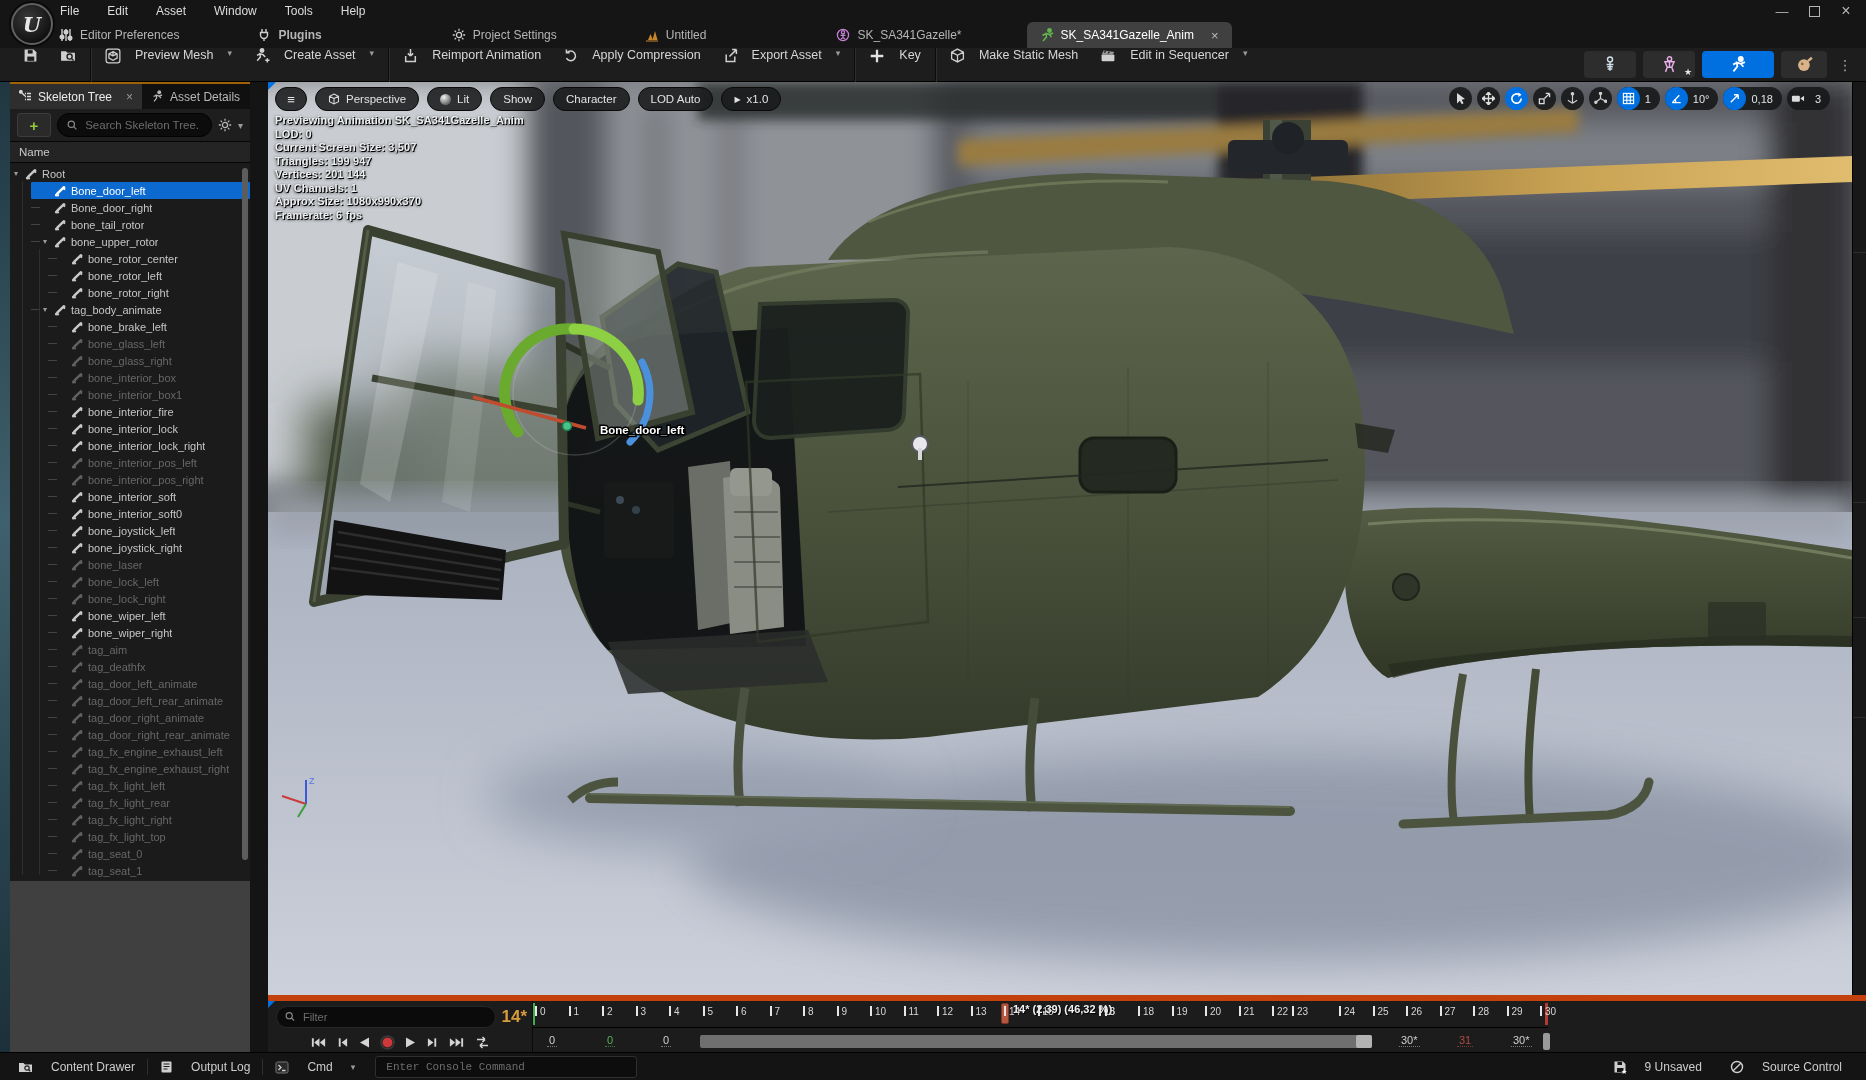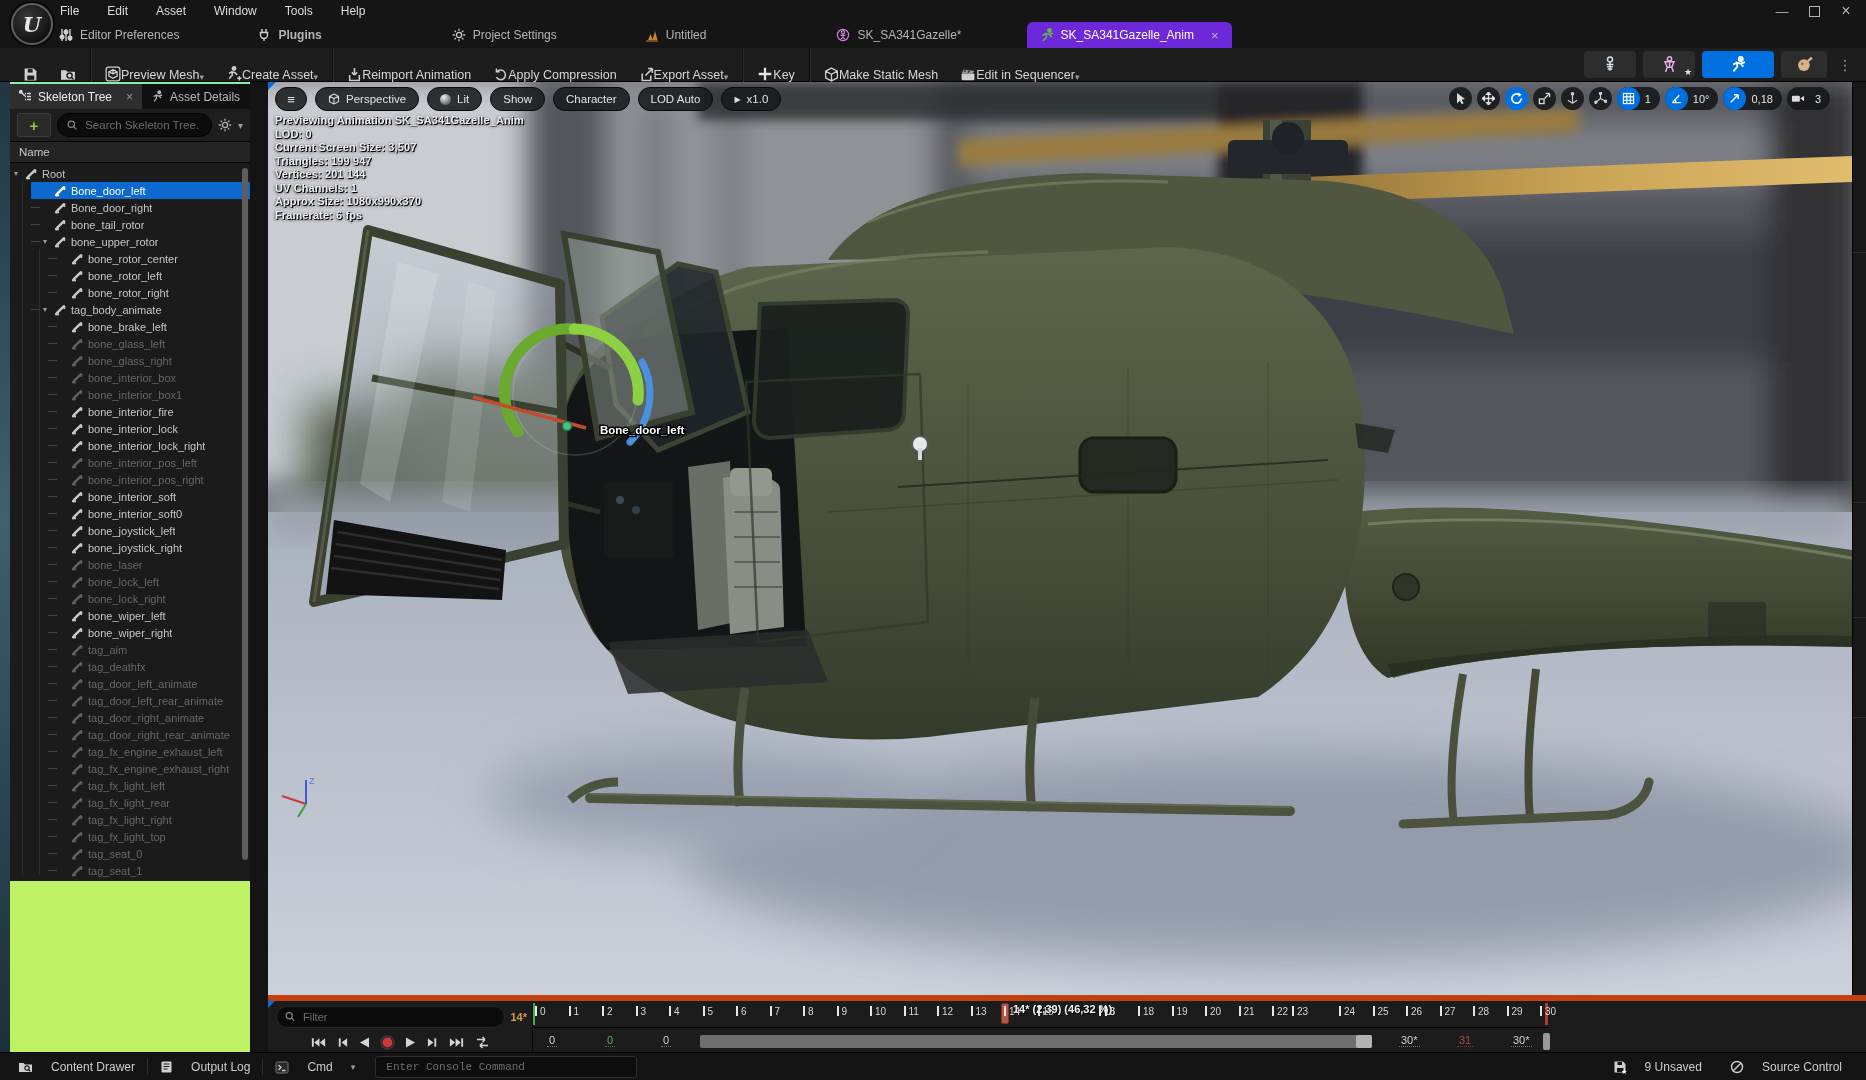--- a/index.html
+++ b/index.html
@@ -21,7 +21,7 @@
   
   #tabbar{position:absolute;left:0;top:22px;width:1866px;height:26px;background:#151515;border-bottom:1px solid #000;display:flex;align-items:flex-end;}
   .atab{display:flex;align-items:center;gap:7px;height:26px;padding:0 13px;color:#b5b5b5;white-space:nowrap;}
-  .atab.active{background:#6d28d9;border-radius:6px 6px 0 0;color:#fff;}
+  .atab.active{background:#404040;border-radius:6px 6px 0 0;color:#fff;}
   .atab .close-x{margin-left:10px;color:#bbb;font-size:13px;}
   .ticon{width:14px;height:14px;flex:none;}
 

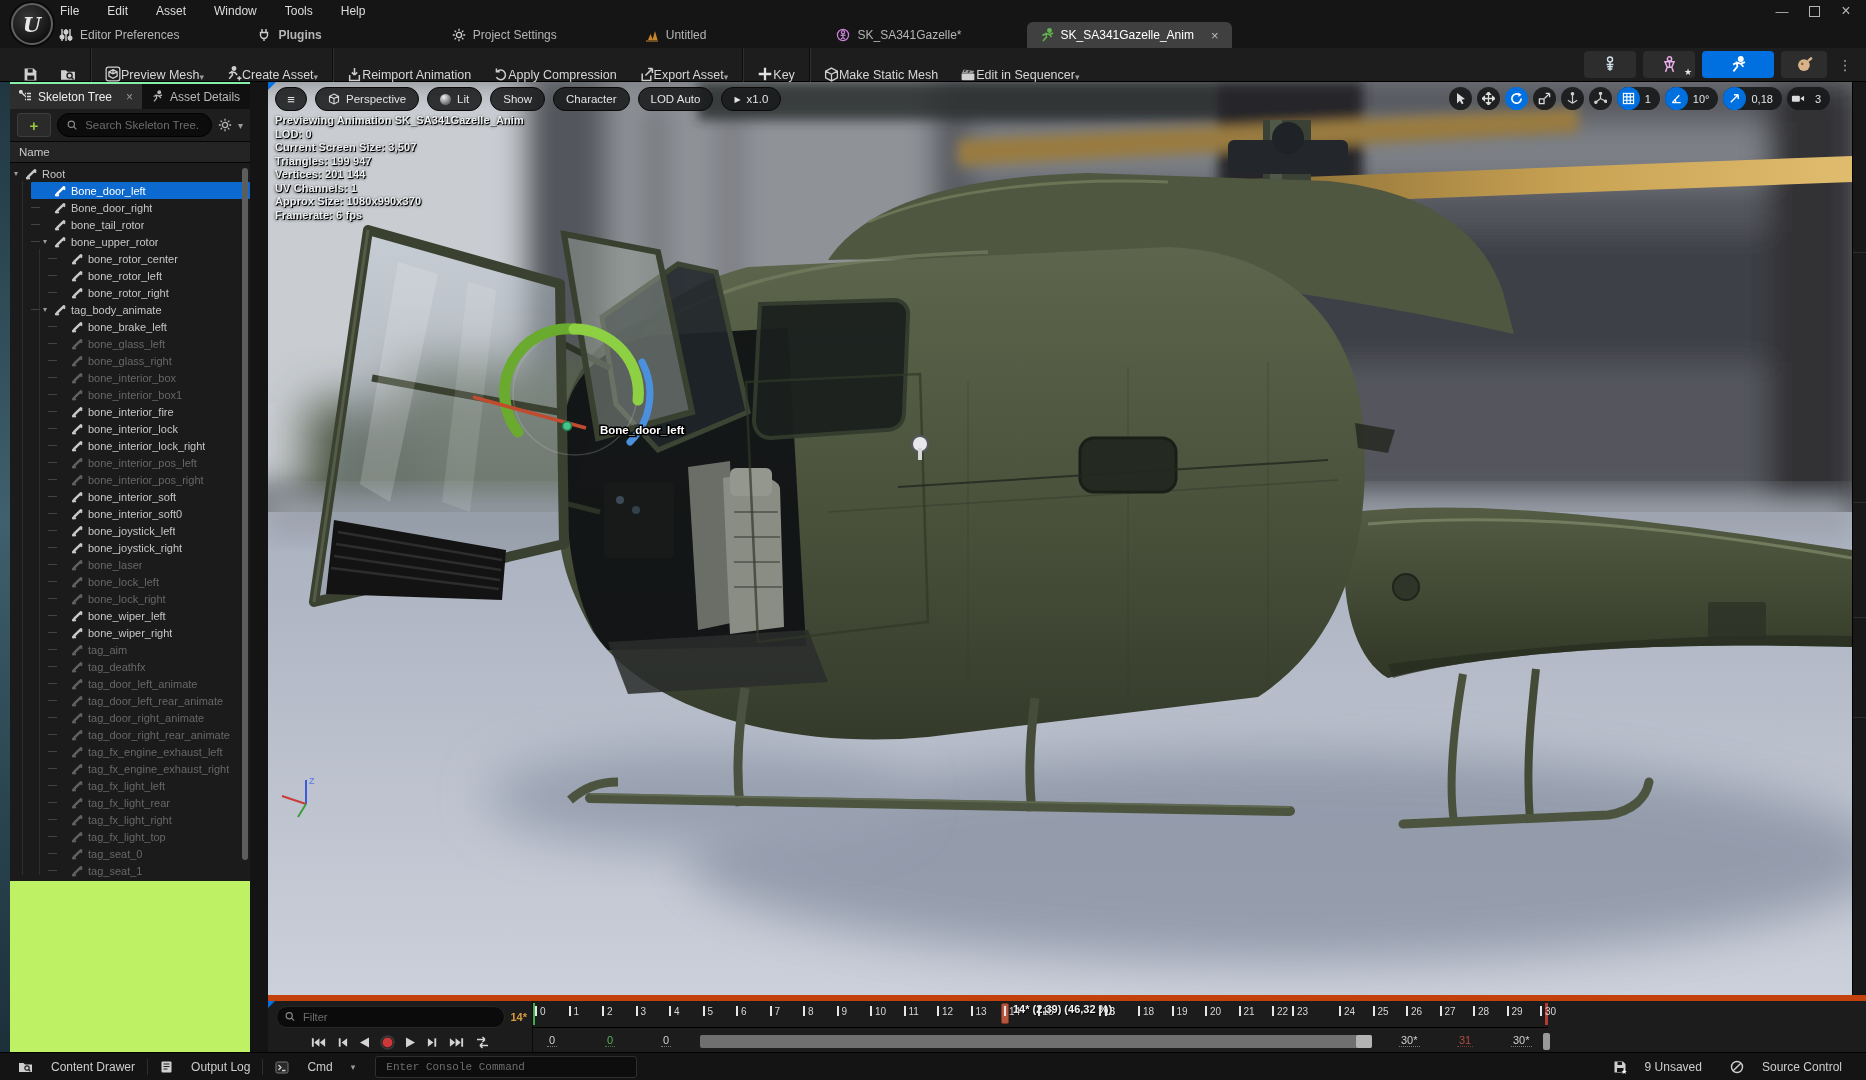--- a/index.html
+++ b/index.html
@@ -27,7 +27,7 @@
 
   
   #toolbar{position:absolute;left:0;top:48px;width:1866px;height:34px;background:#1d1d1d;border-bottom:1px solid #000;display:flex;align-items:center;padding-left:12px;box-sizing:border-box;}
-  .tbtn{display:flex;align-items:flex-end;gap:0;padding:0 11px;height:34px;color:#d6d6d6;font-size:12.5px;white-space:nowrap;}
+  .tbtn{display:flex;align-items:flex-start;gap:14px;padding:0 11px;height:34px;color:#d6d6d6;font-size:12.5px;white-space:nowrap;}
   .tsep{width:1px;height:34px;background:#0c0c0c;margin:0 3px;box-shadow:1px 0 0 #2e2e2e;flex:none;}
   .chev{font-size:9px;color:#9a9a9a;}
   #toolbar-right{margin-left:auto;display:flex;align-items:center;gap:7px;margin-right:10px;}

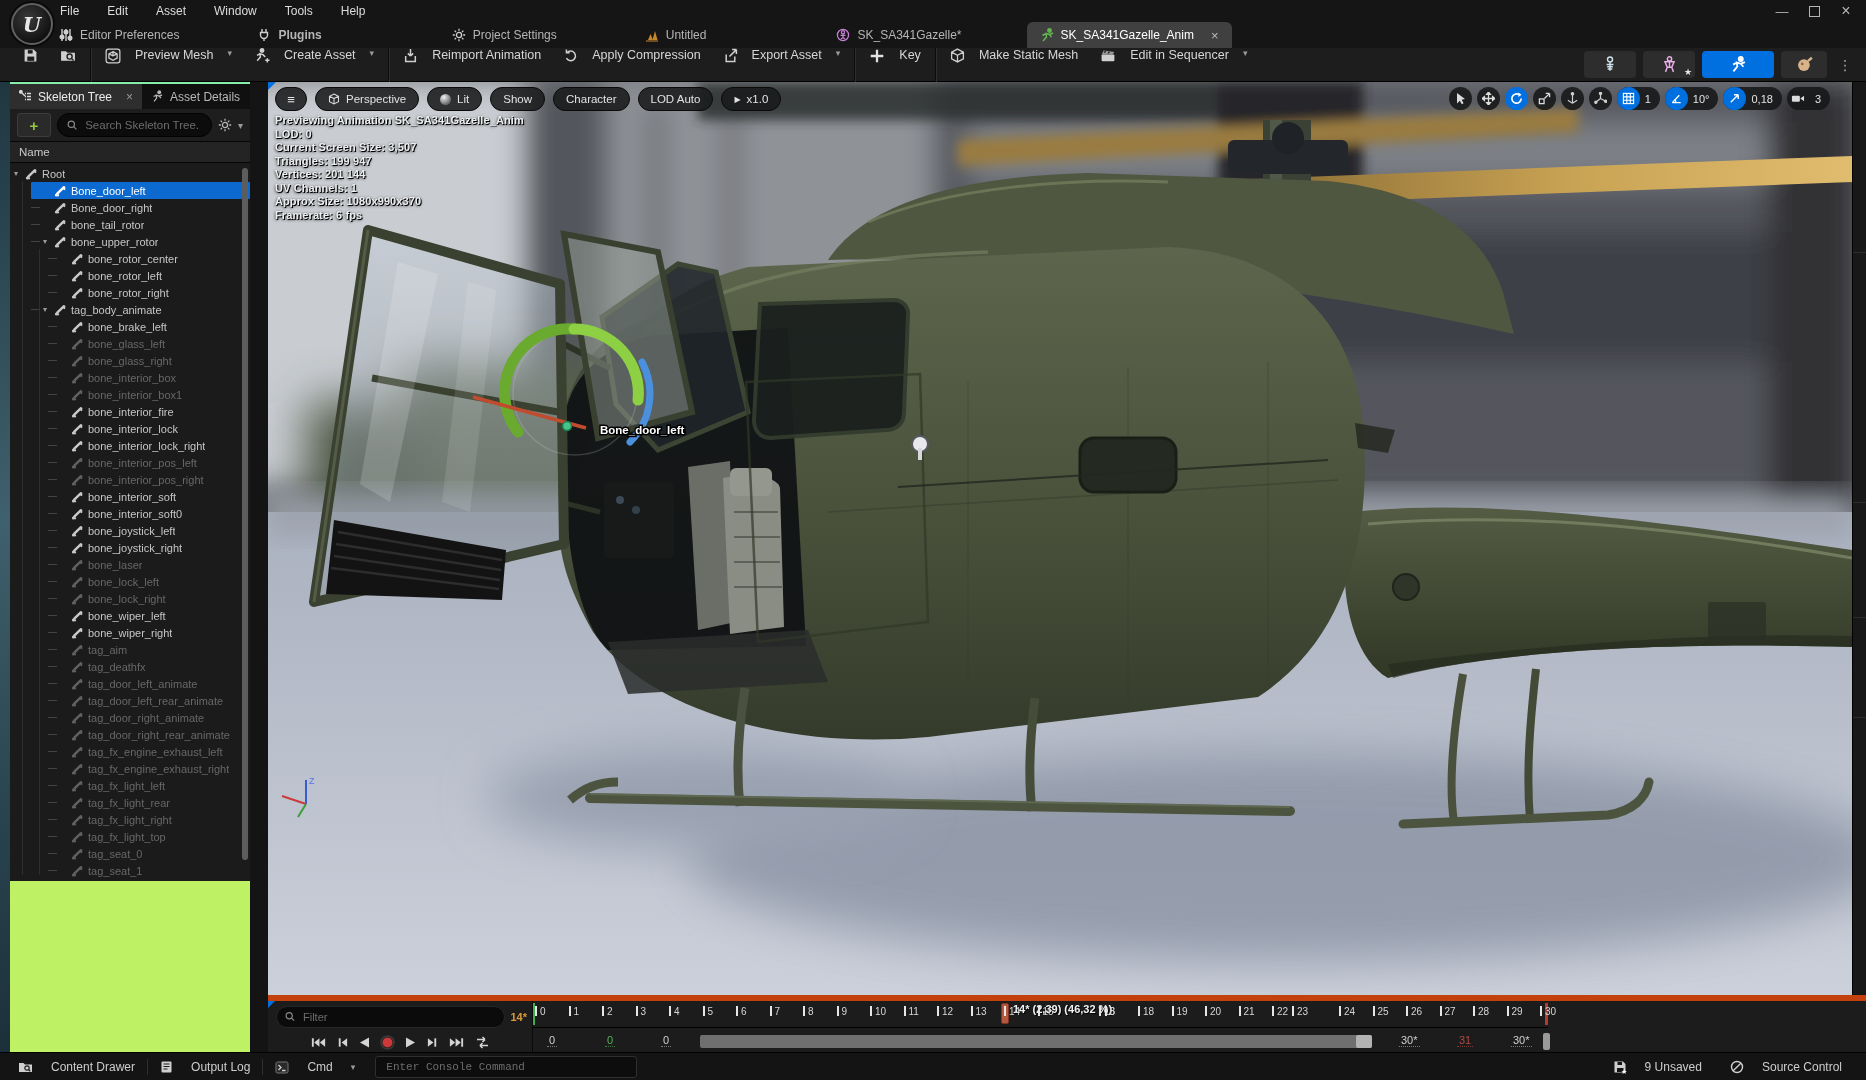--- a/index.html
+++ b/index.html
@@ -38,7 +38,7 @@
 
   
   #left-strip{position:absolute;left:0;top:82px;width:10px;height:970px;background:linear-gradient(#203741 0%,#2b4752 18%,#3f606d 45%,#2b4752 72%,#1c303a 100%);}
-  #left-panel{position:absolute;left:10px;top:82px;width:240px;height:970px;background:#bef264;border-top:2px solid #86efac;box-sizing:border-box;}
+  #left-panel{position:absolute;left:10px;top:82px;width:240px;height:970px;background:#404040;border-top:2px solid #a16207;box-sizing:border-box;}
   #ptabs{height:25px;display:flex;background:#101010;}
   .ptab{display:flex;align-items:center;gap:6px;padding:0 9px;color:#b8b8b8;font-size:12px;}
   .ptab.active{background:#2e2e2e;color:#ececec;}

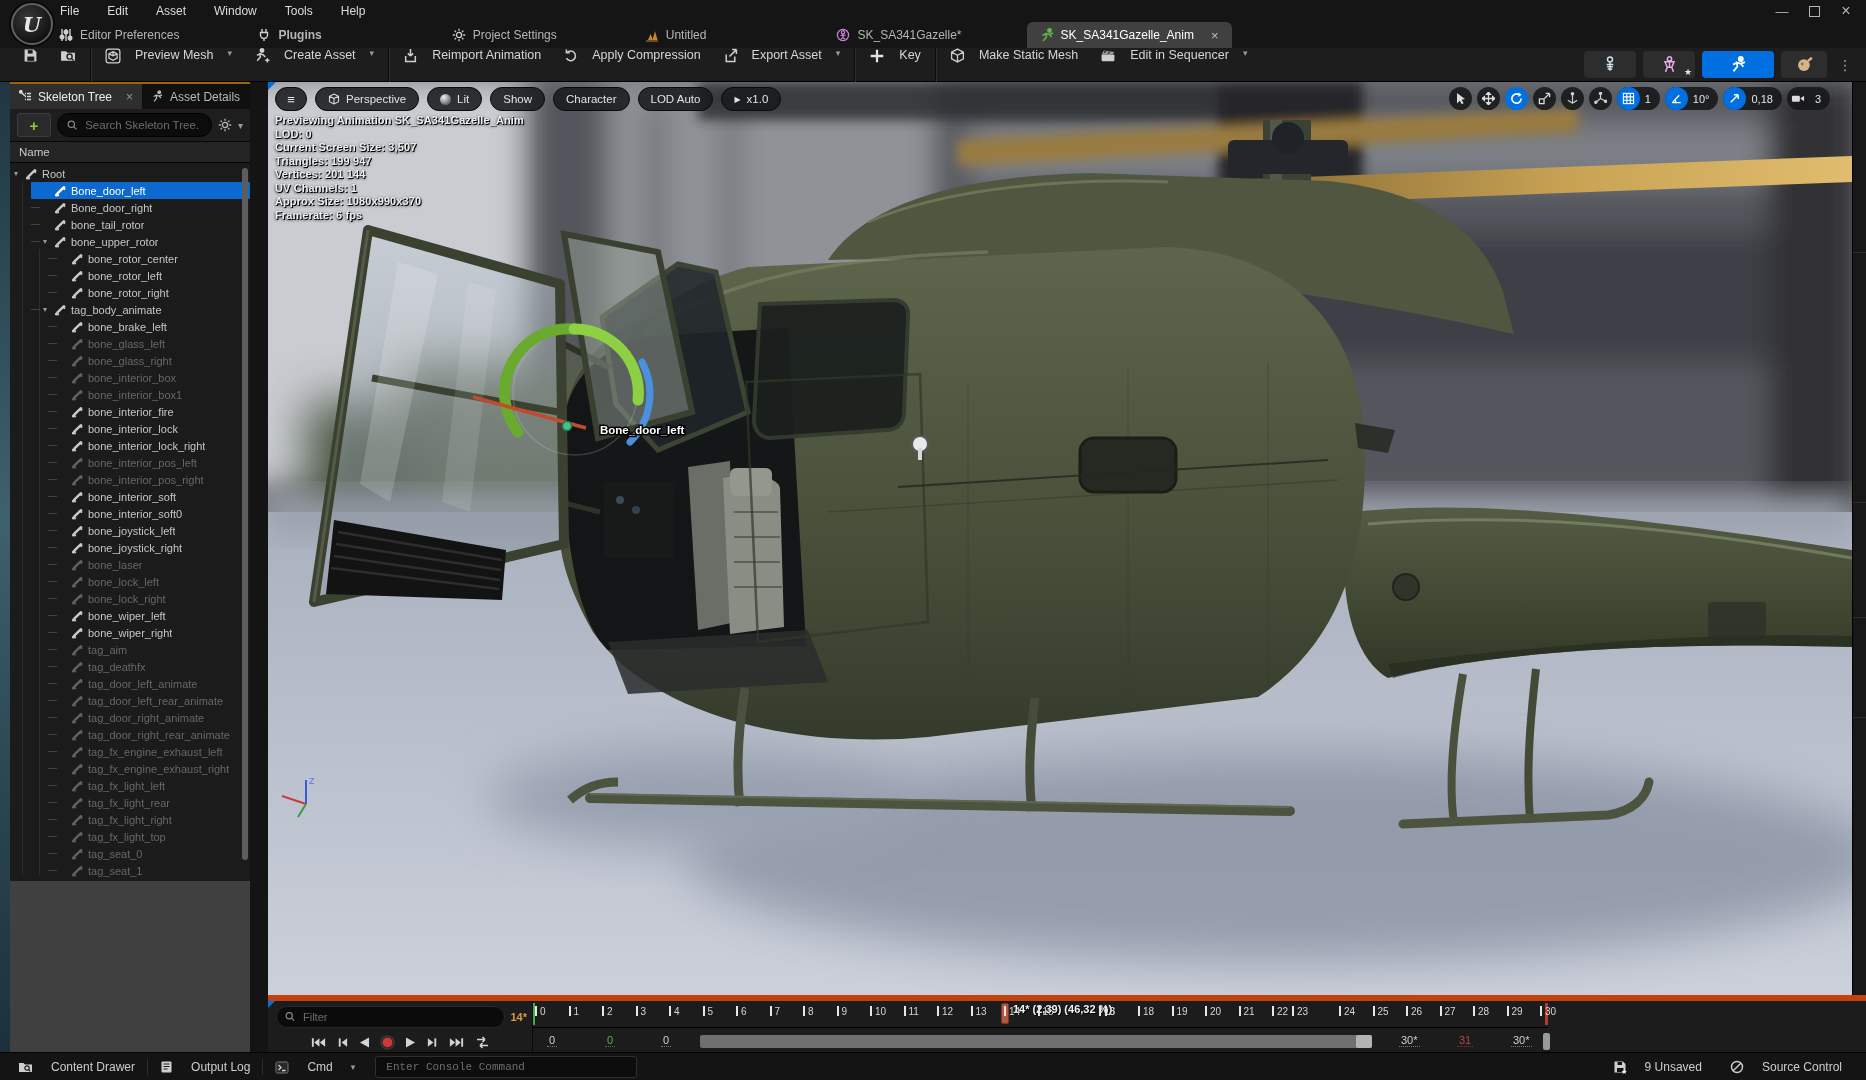--- a/index.html
+++ b/index.html
@@ -91,7 +91,7 @@
   #tl-left{position:absolute;left:0;top:0;width:264px;height:57px;border-right:1px solid #0a0a0a;}
   #filter-row{height:27px;display:flex;align-items:center;gap:5px;padding:4px 5px 0 8px;box-sizing:border-box;}
   #filter-pill{flex:1;height:20px;border-radius:11px;background:#0b0b0b;border:1px solid #262626;display:flex;align-items:center;gap:6px;padding:0 8px;color:#777;font-size:11px;min-width:0;}
-  #frame-label{color:#d79c3c;font-weight:bold;font-size:11px;flex:none;}
+  #frame-label{color:#d79c3c;font-weight:bold;font-size:17px;flex:none;}
   #transport{height:28px;display:flex;align-items:center;justify-content:center;gap:9px;}
   .tp{display:flex;align-items:center;justify-content:center;}
   #tl-right{position:absolute;left:265px;top:0;right:4px;height:57px;}

